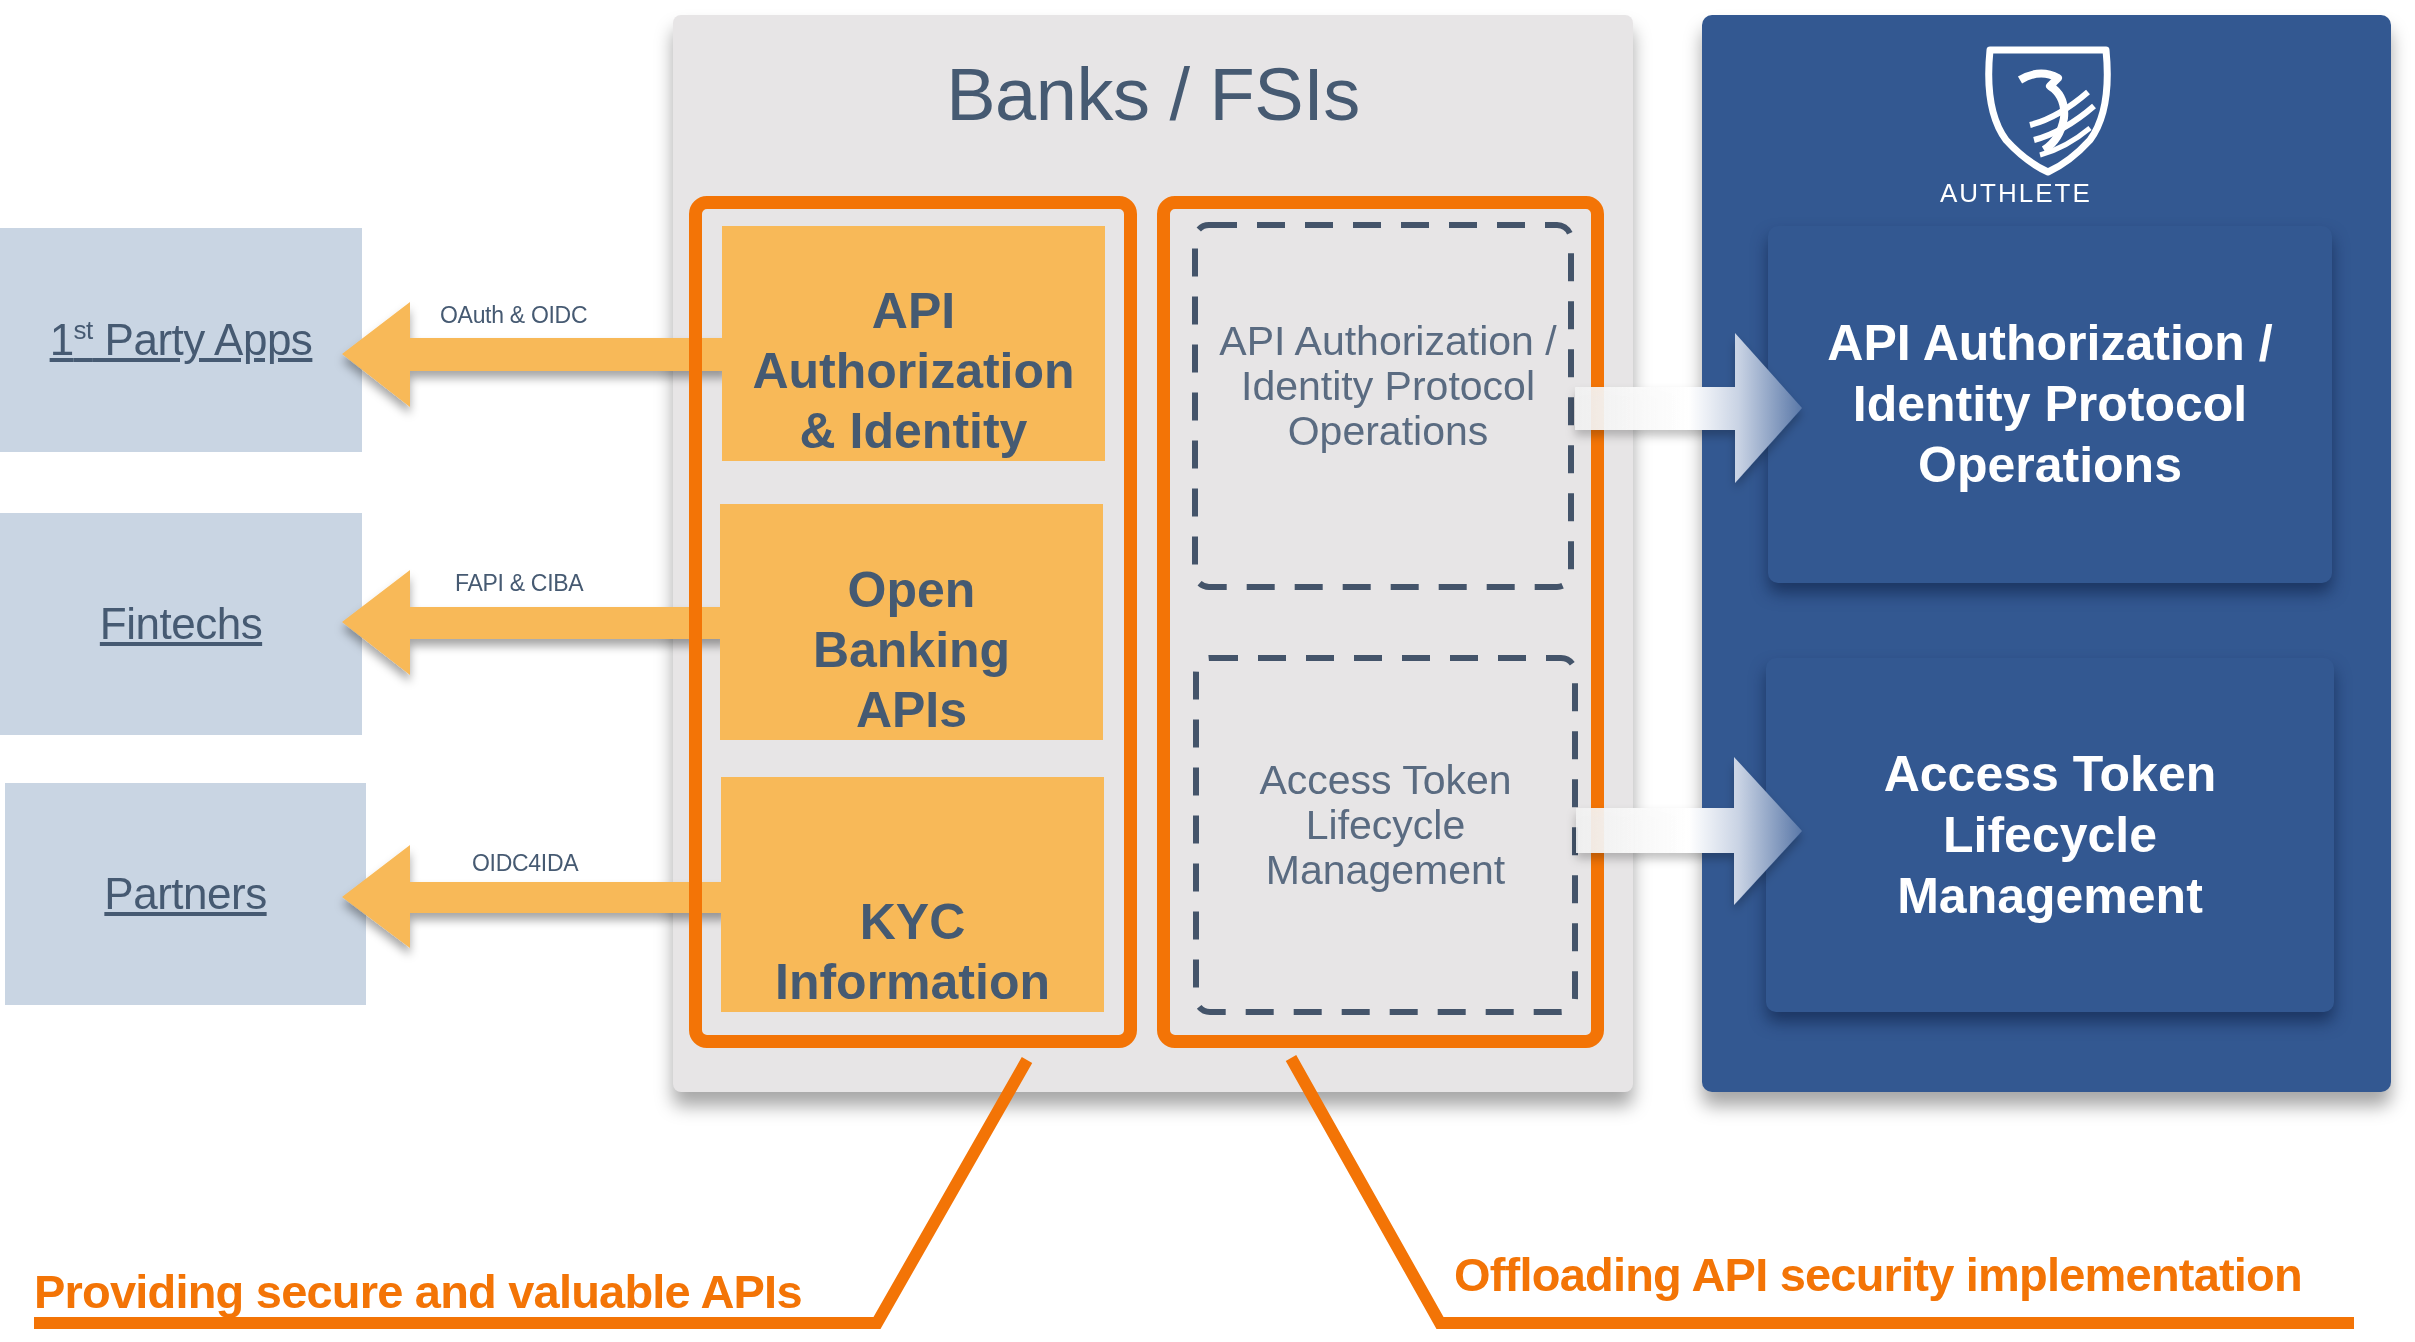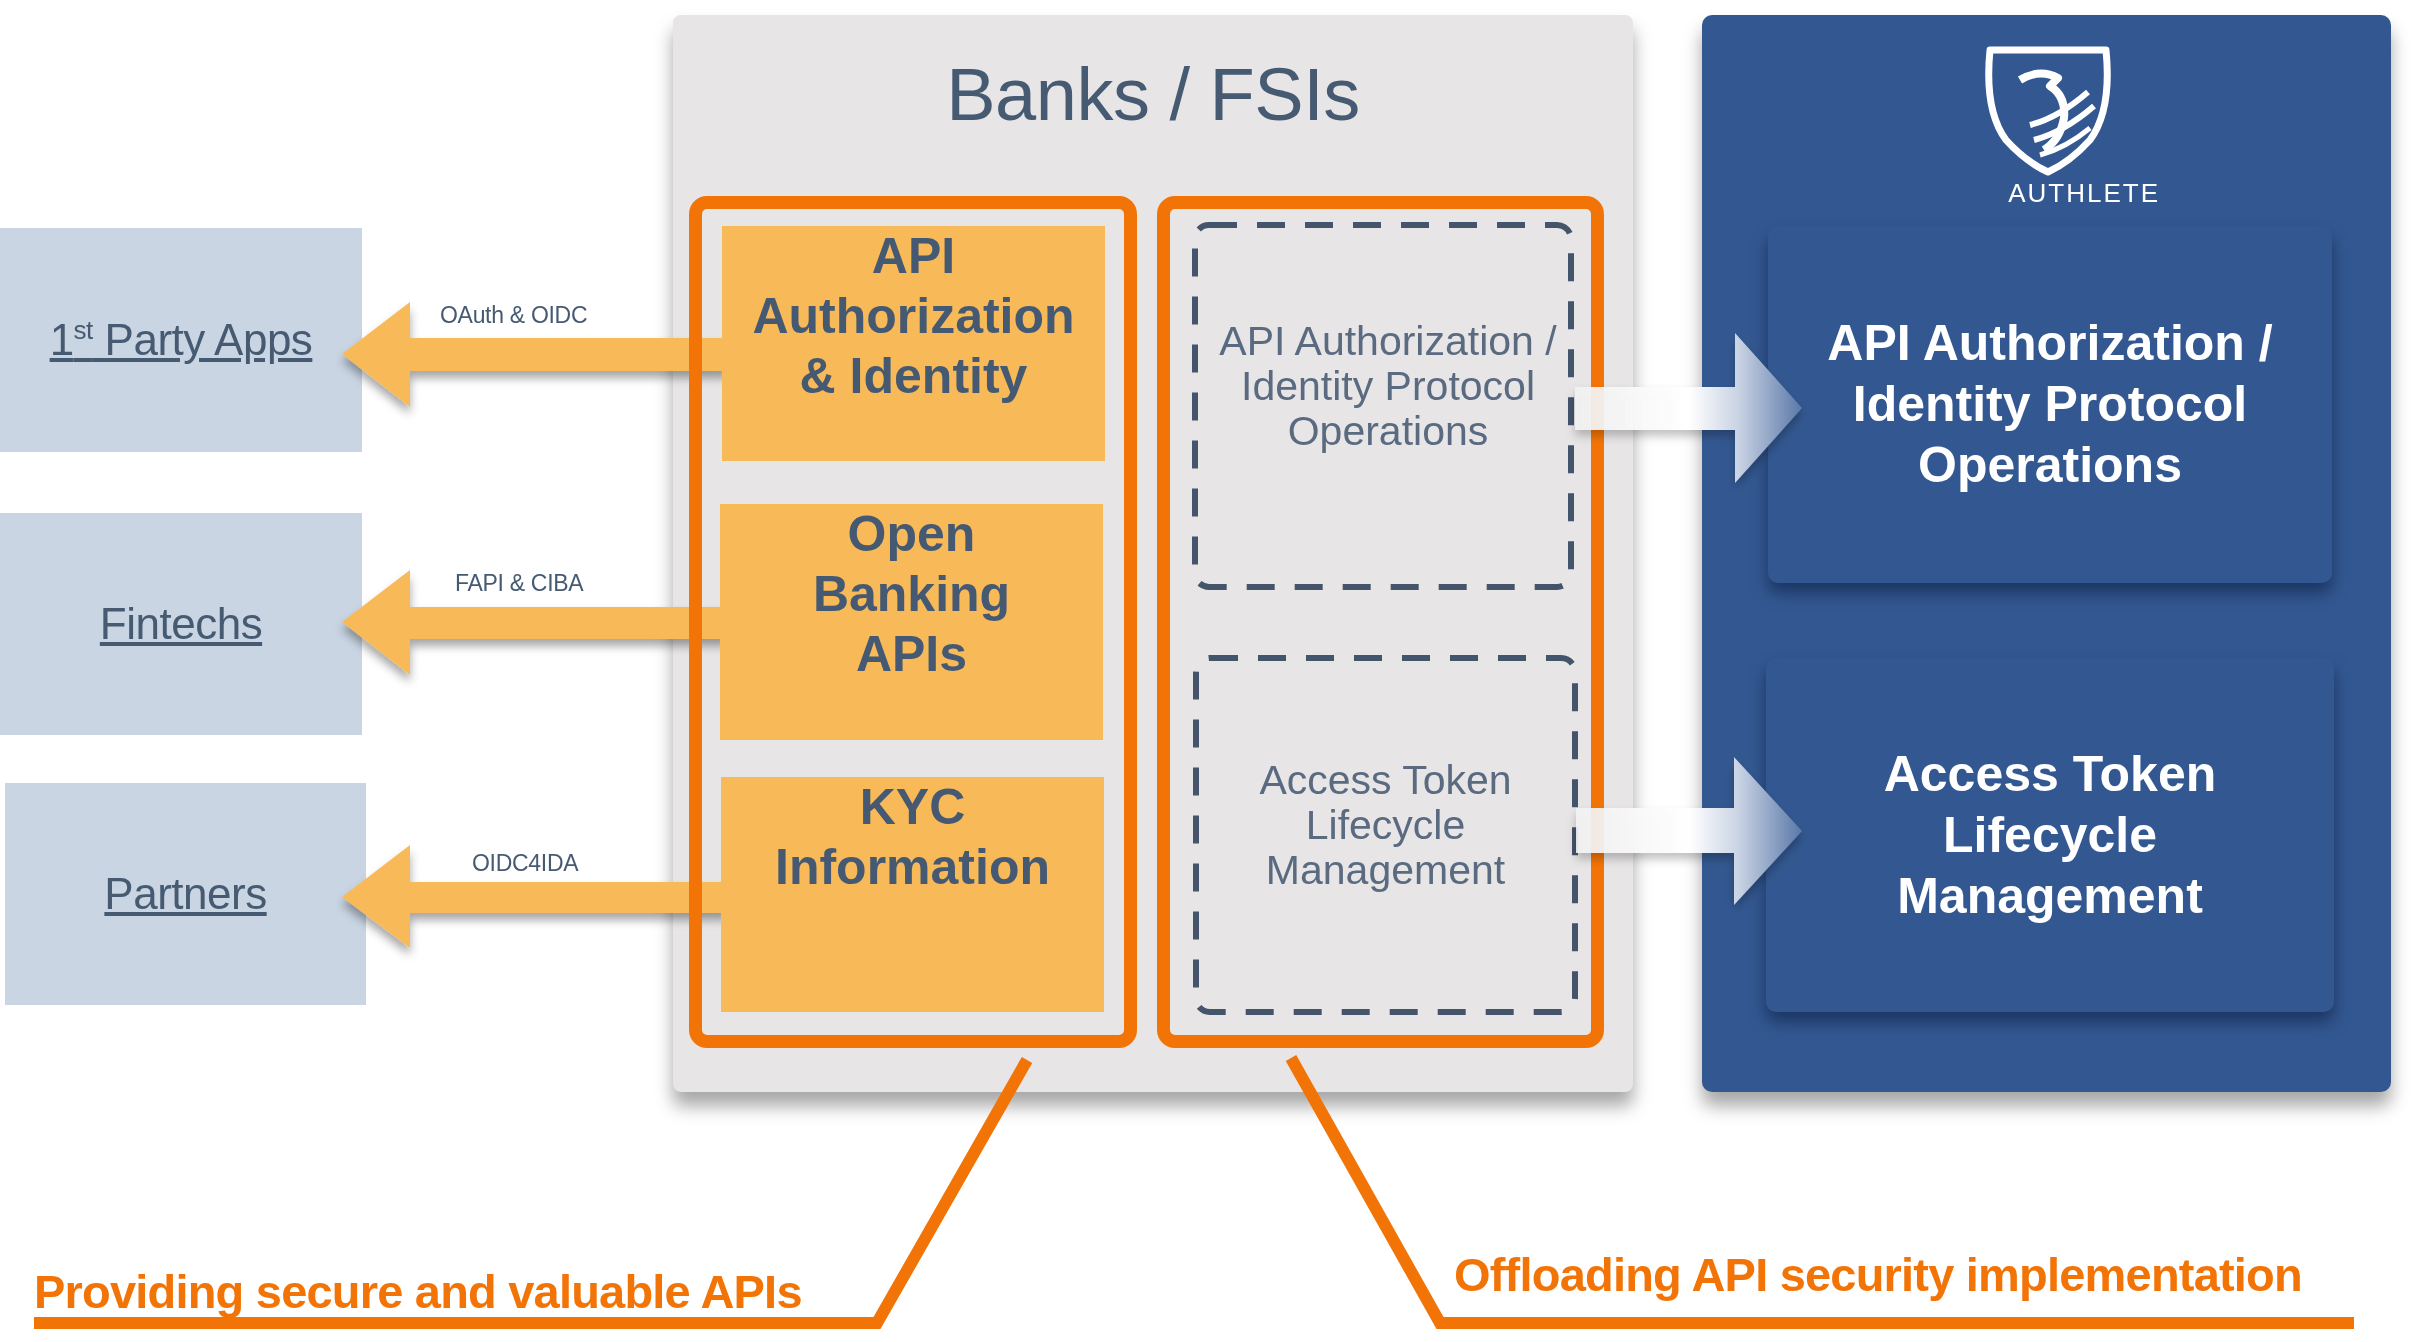--- a/index.html
+++ b/index.html
@@ -65,7 +65,7 @@
     color: #ffffff; font-weight: bold; font-size: 50px; line-height: 61px;
   }
   .logo-text {
-    position: absolute; left: 1940px; top: 178px; width: 220px; text-align: right;
+    position: absolute; left: 1940px; top: 178px; width: 220px; text-align: left;
     color: #ffffff; font-size: 26px; letter-spacing: 2px;
   }
 

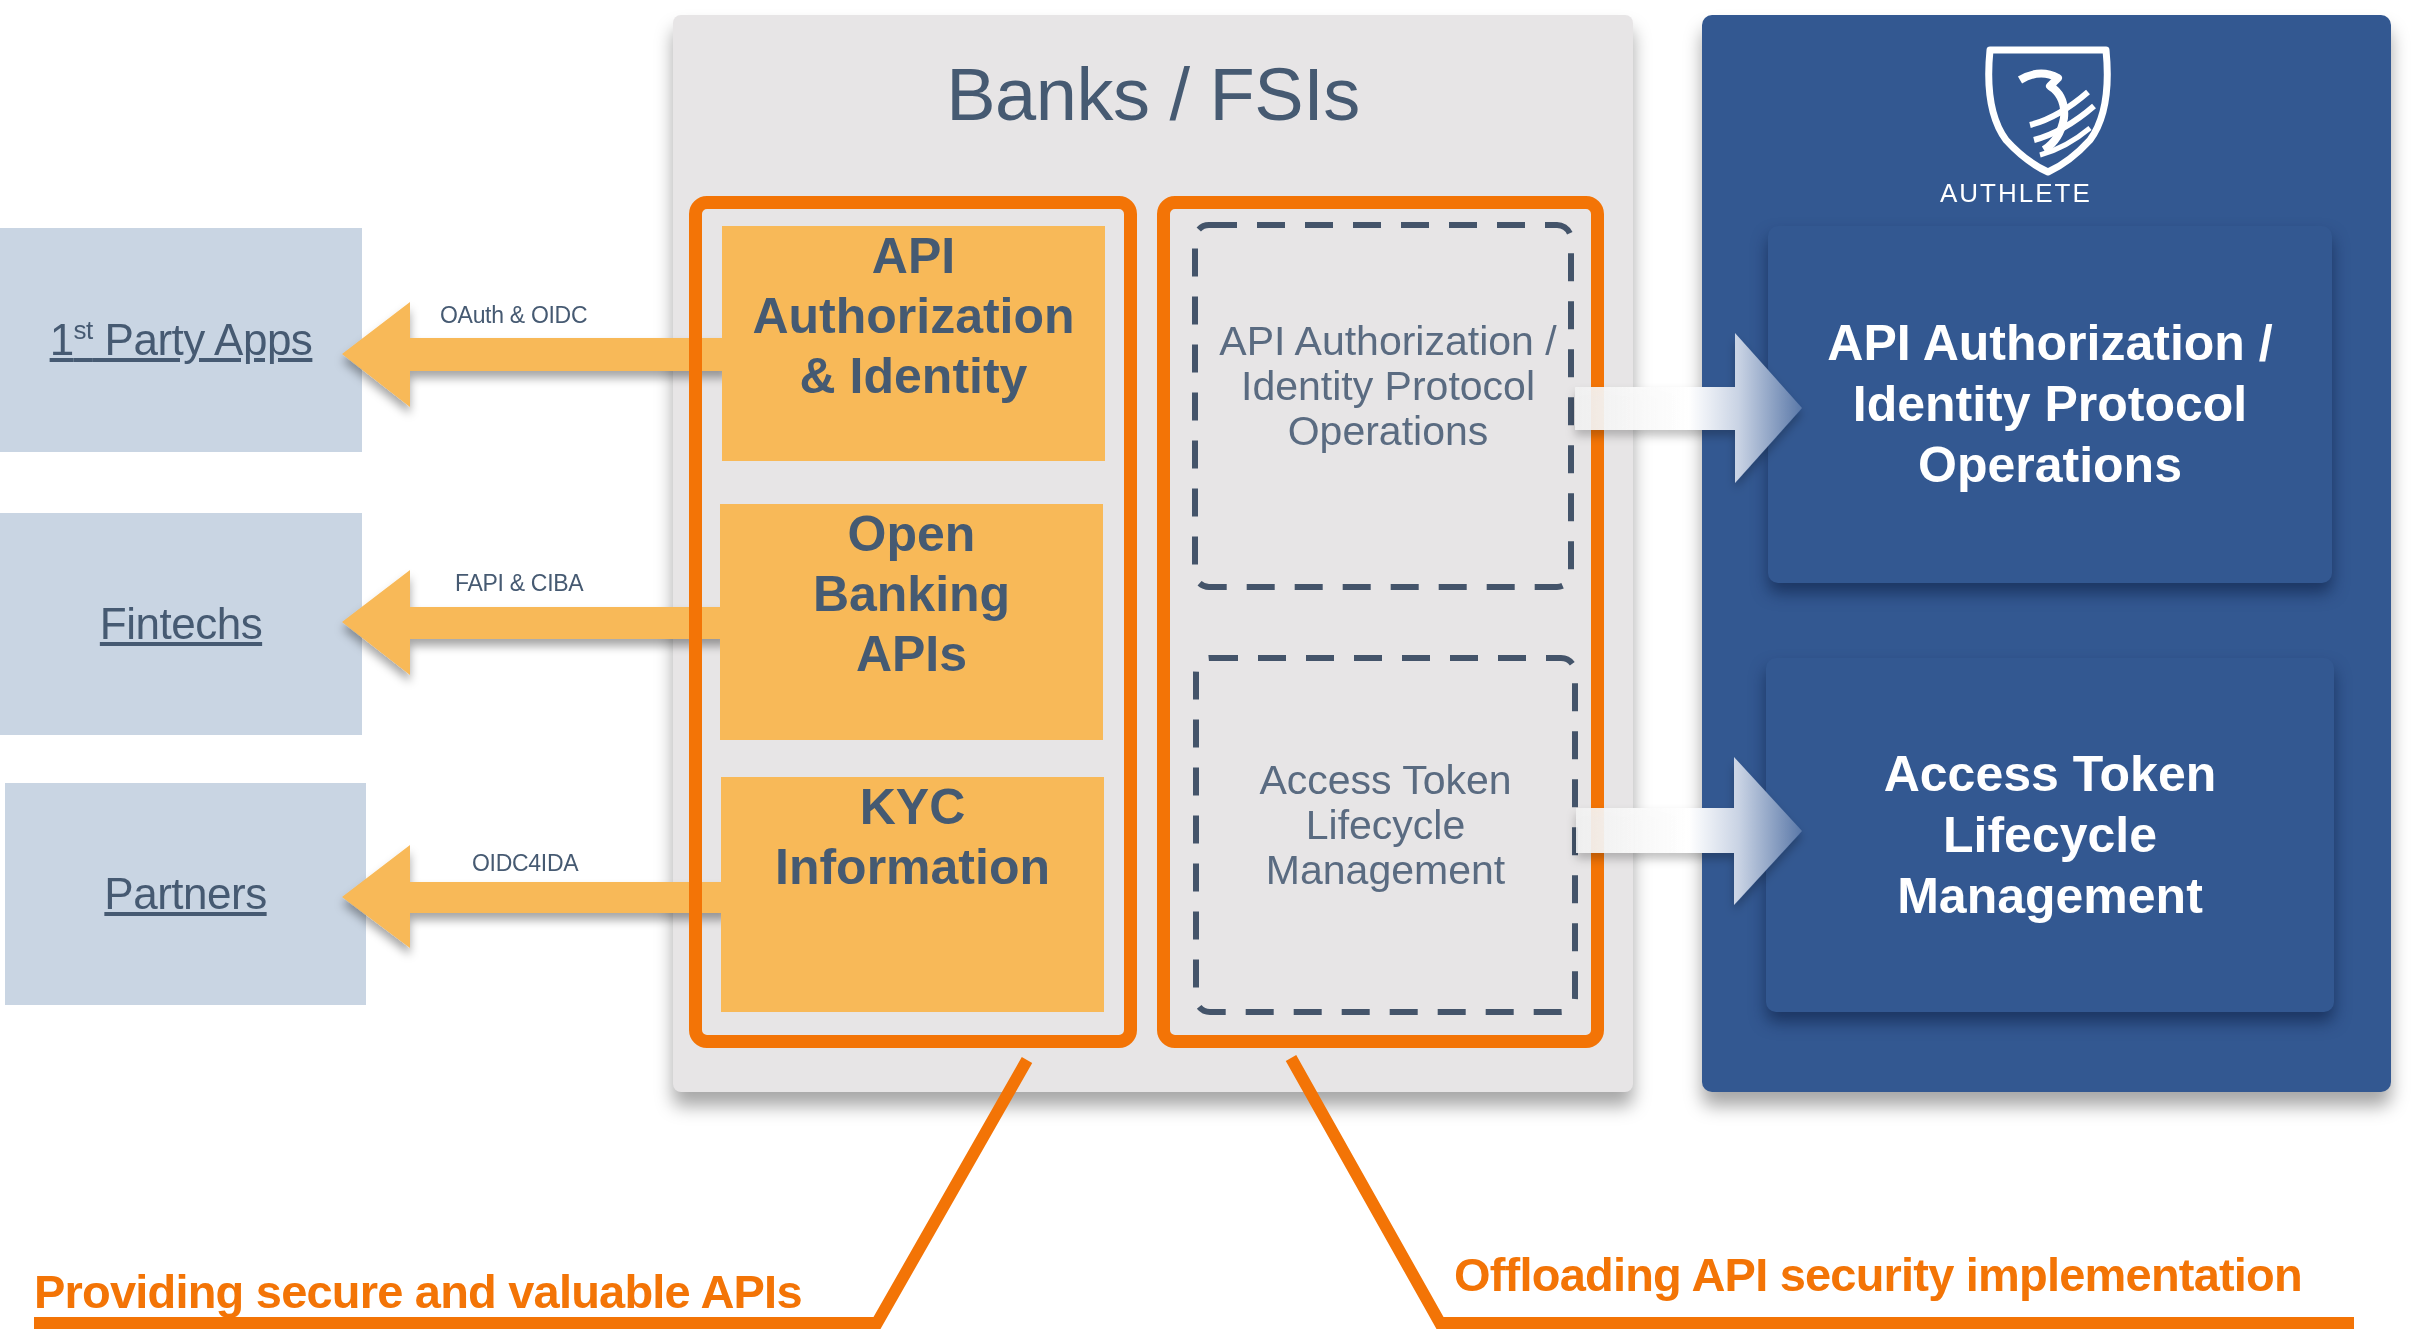--- a/index.html
+++ b/index.html
@@ -43,7 +43,7 @@
 
   .yellow {
     position: absolute; background: #f8b958;
-    display: flex; align-items: flex-start; justify-content: center; text-align: center;
+    display: flex; align-items: flex-end; justify-content: center; text-align: center;
     color: #455a72; font-weight: bold; font-size: 50px; line-height: 60px;
   }
 

